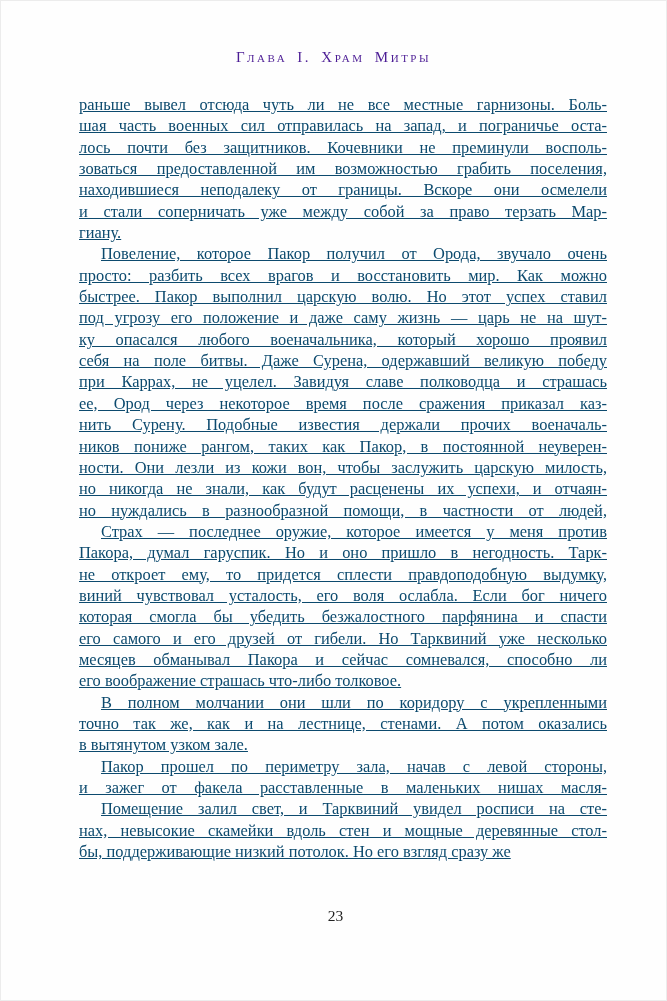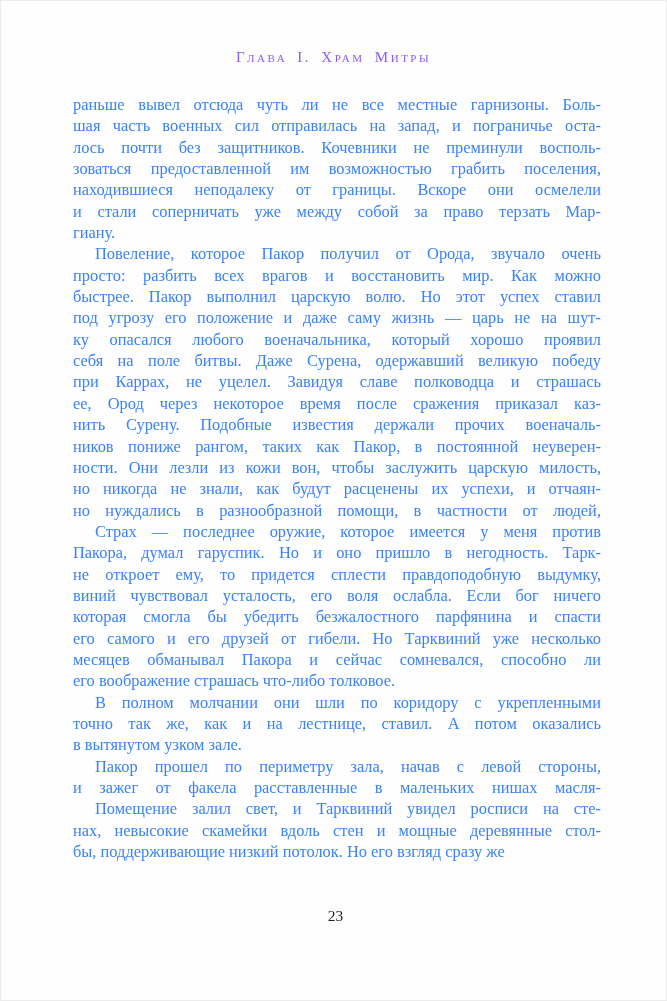--- a/index.html
+++ b/index.html
@@ -28,7 +28,7 @@
     letter-spacing: 2.5px;
     word-spacing: 4px;
     font-variant: small-caps;
-    color: #8b5cf6;
+    color: #4c1d95;
   }
   .text-block {
     position: absolute;

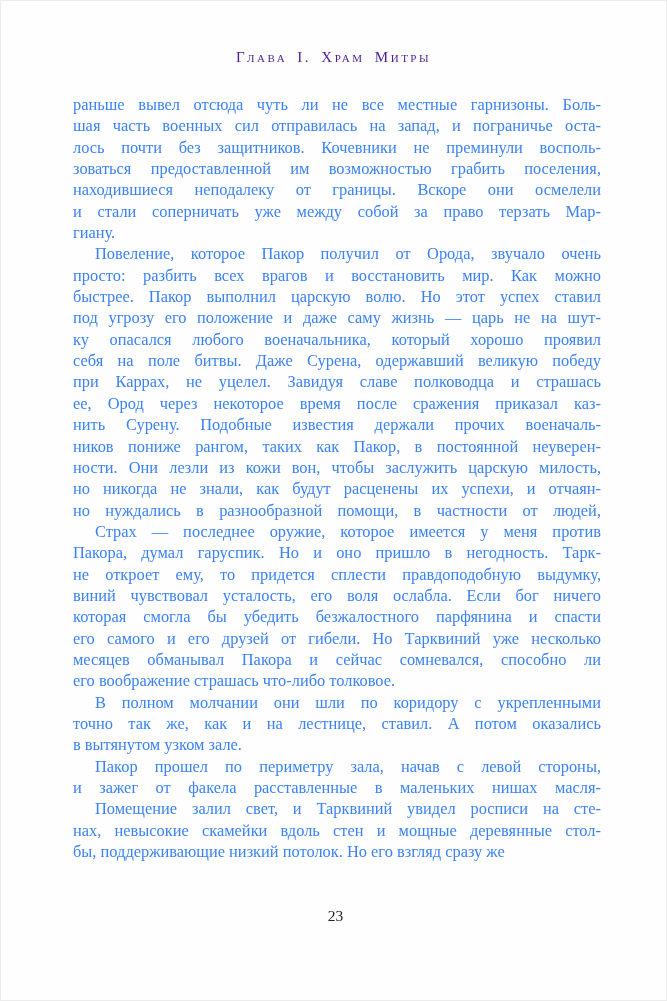--- a/index.html
+++ b/index.html
@@ -33,11 +33,12 @@
   .text-block {
     position: absolute;
     top: 93px;
-    left: 72px;
+    left: 78px;
     width: 528px;
     font-size: 16.4px;
     line-height: 21.35px;
-    color: #3b82f6;
+    color: #0c4a6e;
+    text-decoration: underline;
   }
   .para { margin: 0; padding: 0; }
   .line {

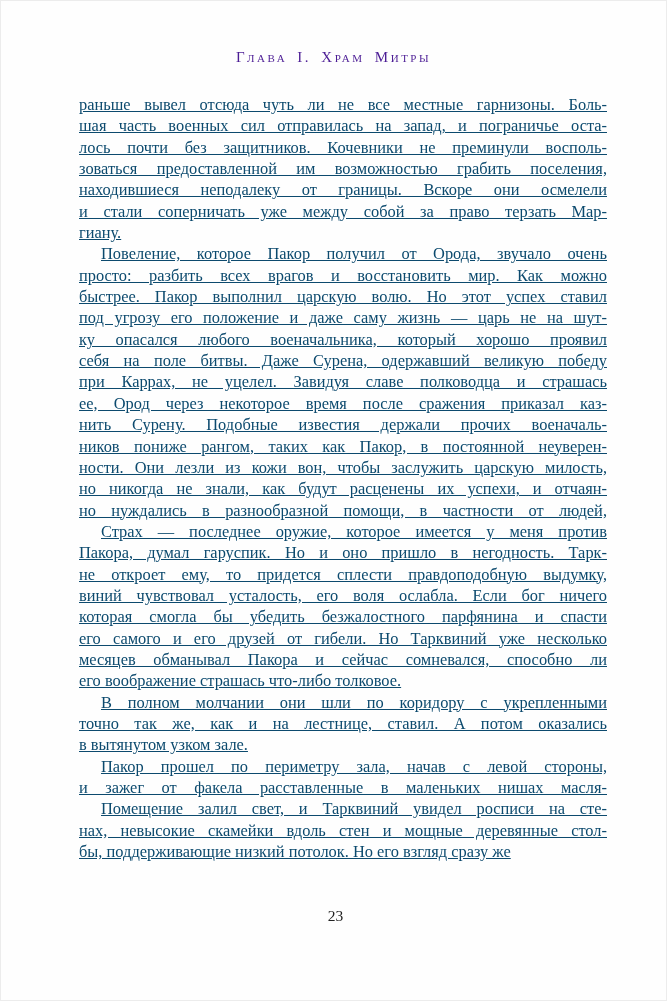--- a/index.html
+++ b/index.html
@@ -106,7 +106,7 @@
       </div>
       <div class="para">
         <div class="line indent">В полном молчании они шли по коридору с укрепленными</div>
-        <div class="line">точно так же, как и на лестнице, ставил. А потом оказались</div>
+        <div class="line">точно так же, как и на лестнице, стенами. А потом оказались</div>
         <div class="line last">в вытянутом узком зале.</div>
       </div>
       <div class="para">

